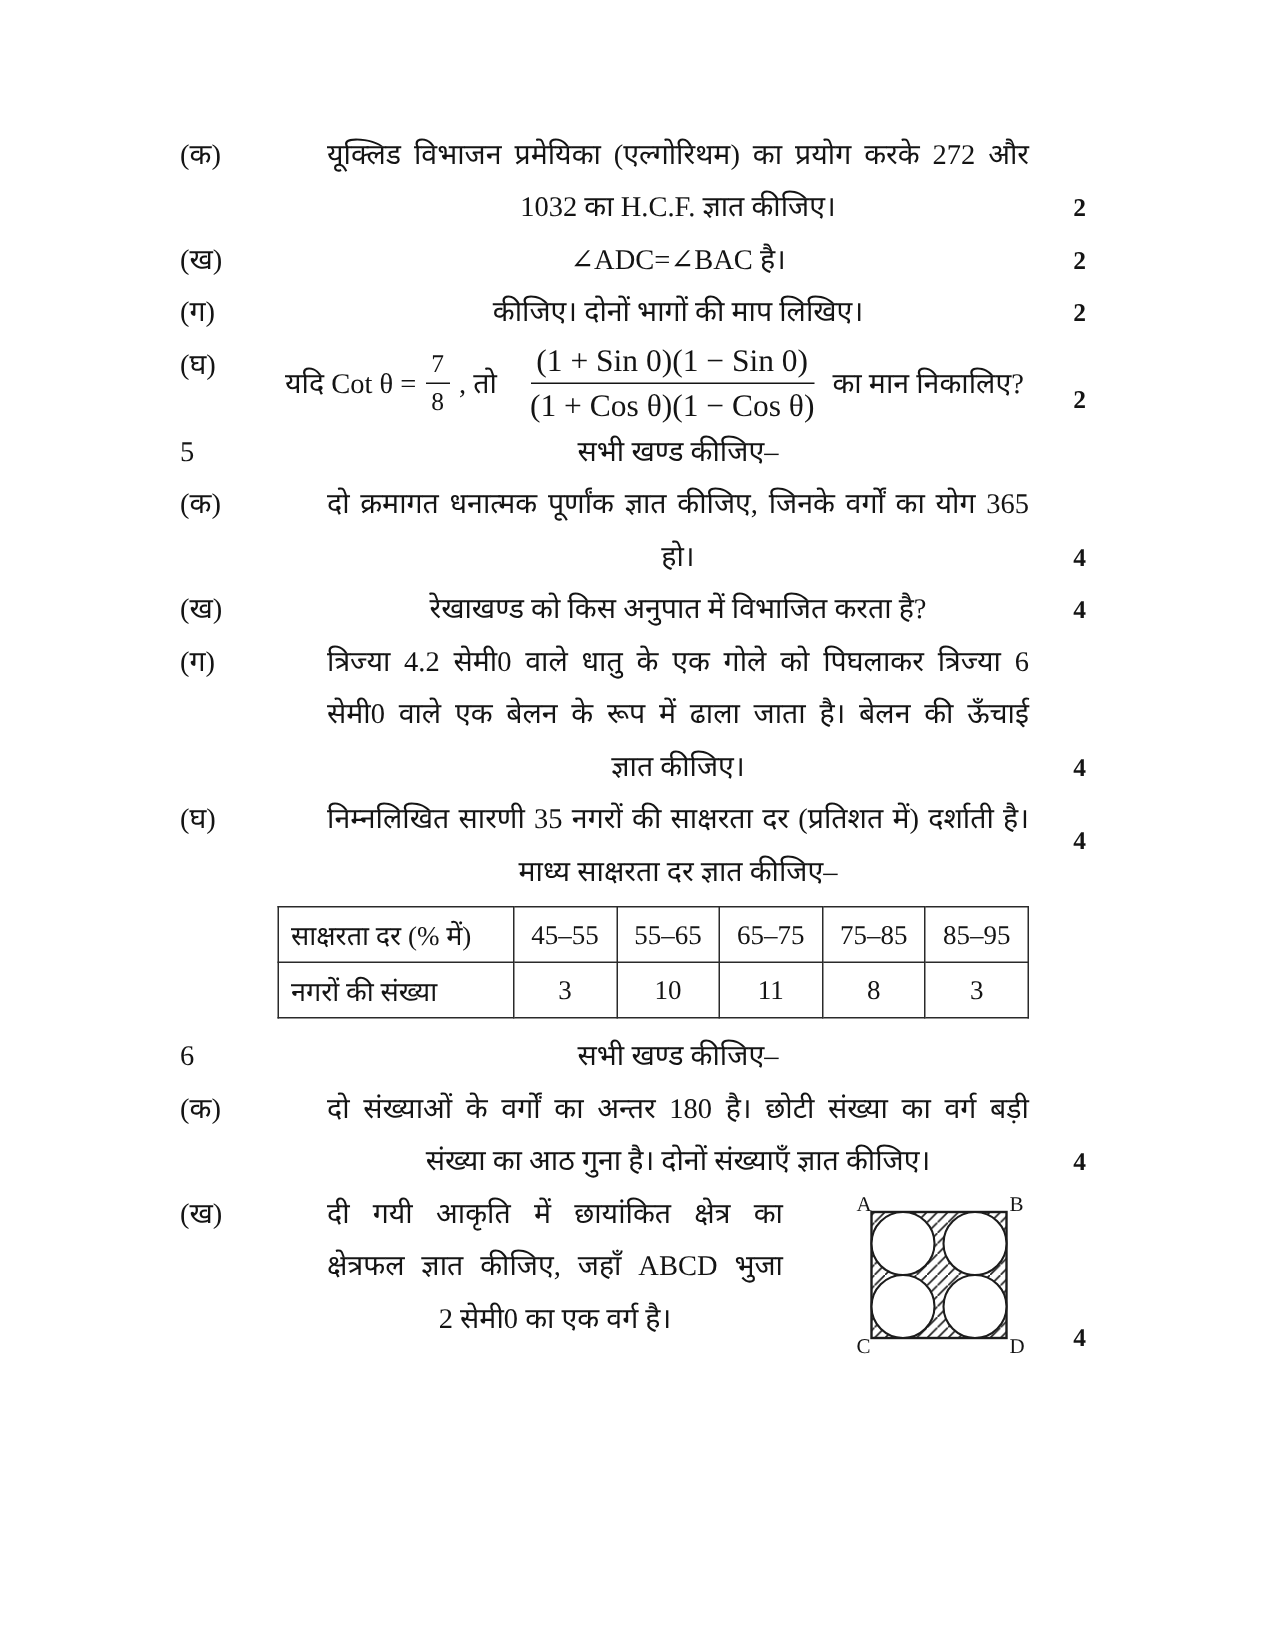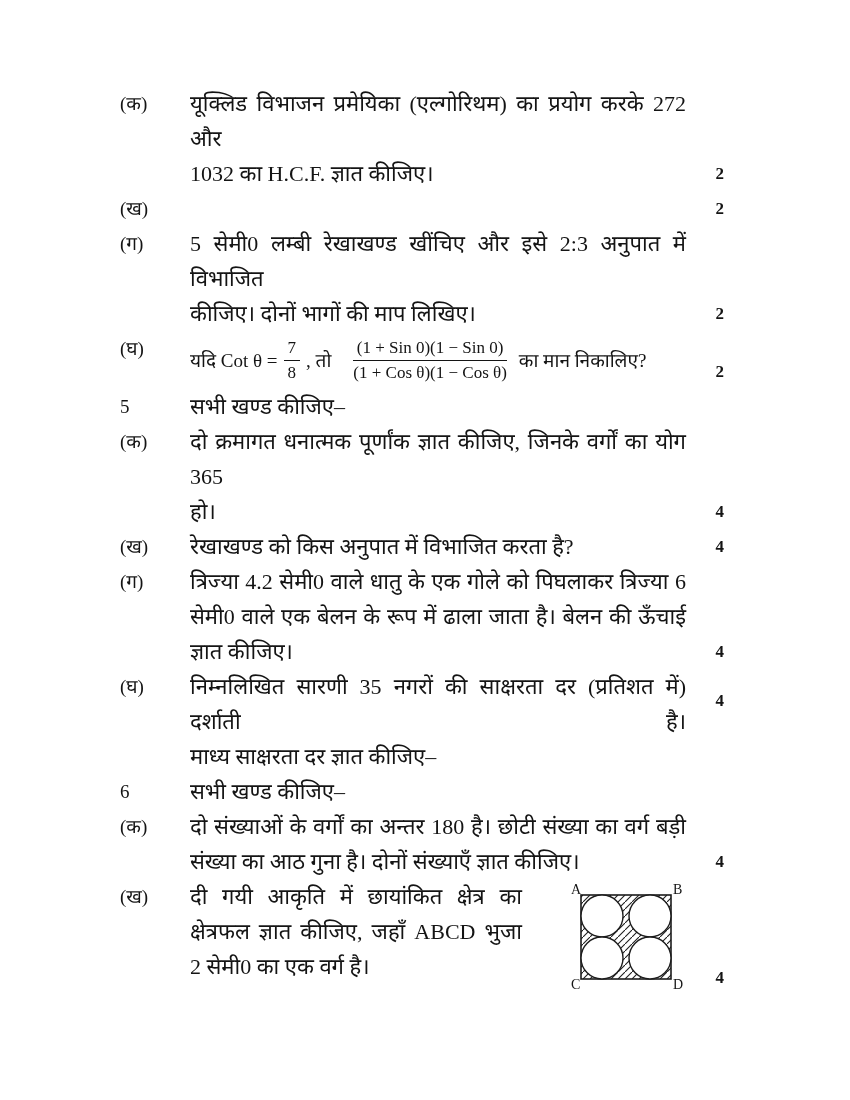--- a/index.html
+++ b/index.html
@@ -49,8 +49,9 @@
     margin-top: 14px;
   }
   .line {
-    font-size: 22px;
+    font-size: 19px;
     line-height: 35px;
+    margin-left: 28px;
   }
   .jl {
     text-align: justify;

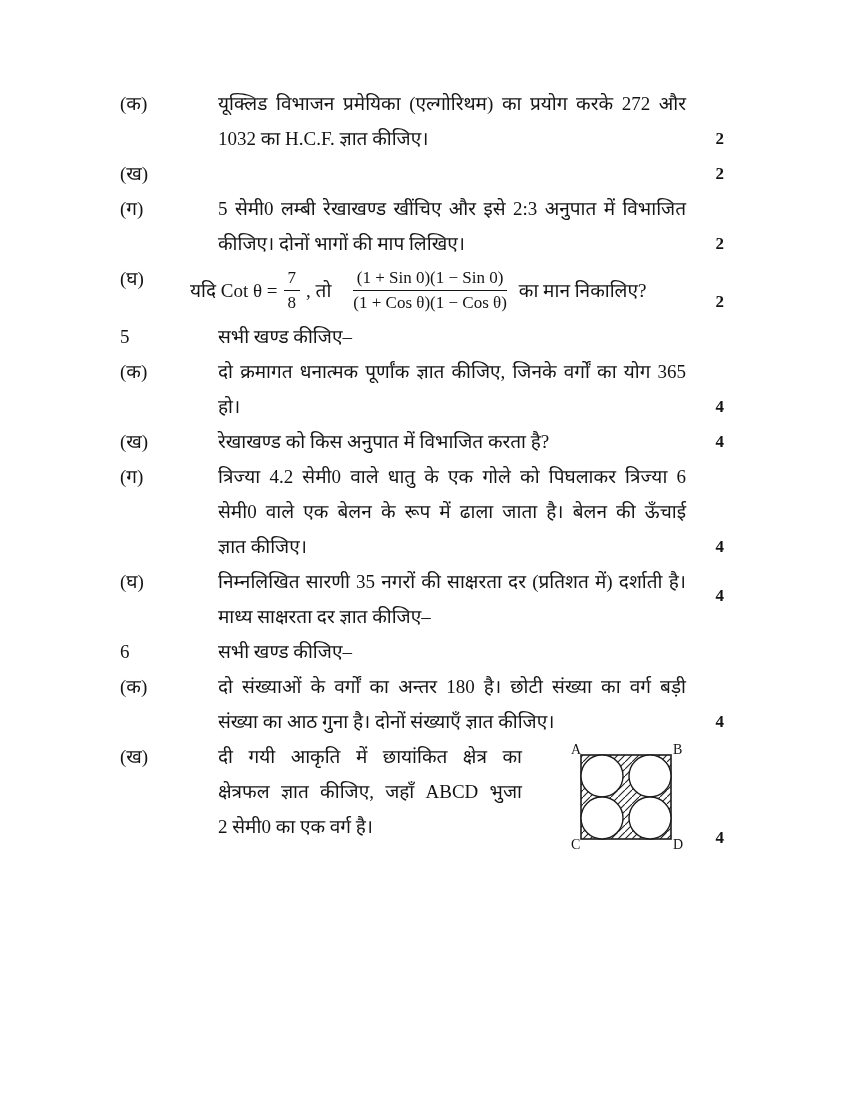--- a/index.html
+++ b/index.html
@@ -58,7 +58,7 @@
     text-align-last: justify;
   }
   .ll {
-    text-align: left;
+    text-align: center;
   }
   
   .mathline {

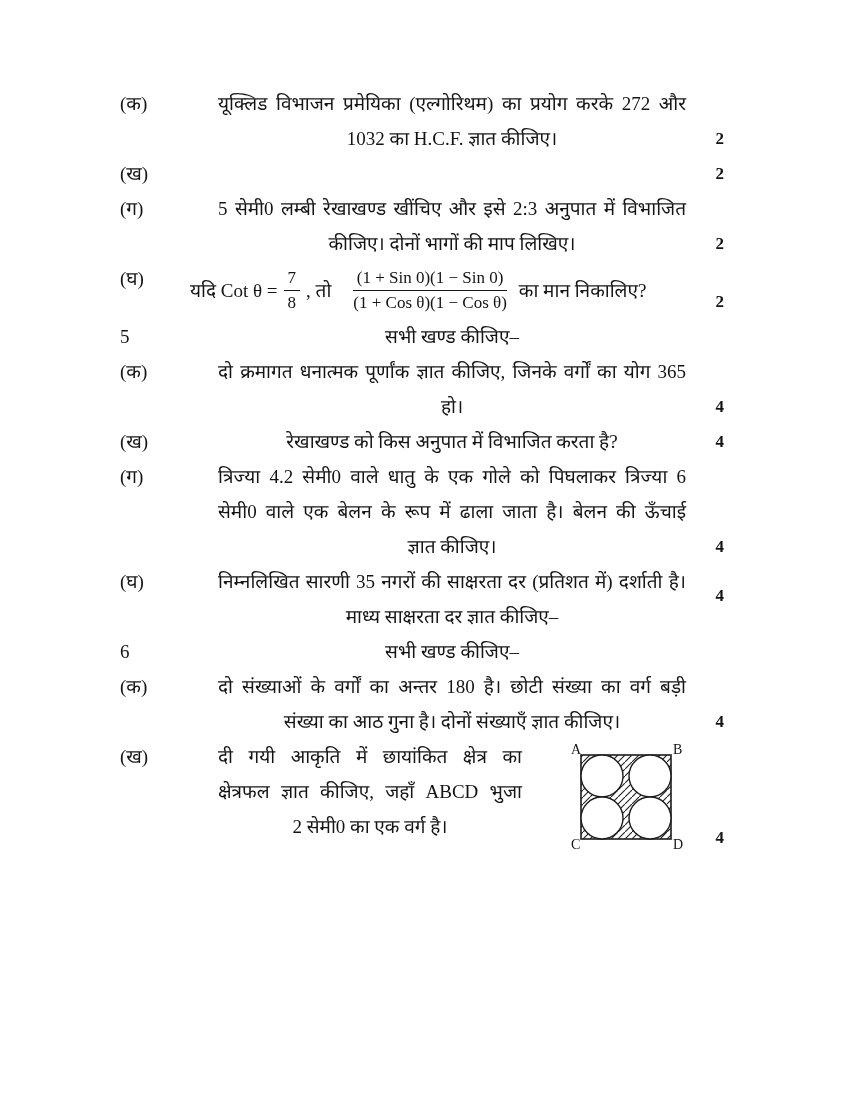--- a/index.html
+++ b/index.html
@@ -142,6 +142,7 @@
   <div class="q">
     <div class="qlabel">(ख)</div>
     <div class="qbody">
+      <div class="line ll">∠ADC=∠BAC है।</div>
     </div>
     <div class="qmarks">2</div>
   </div>

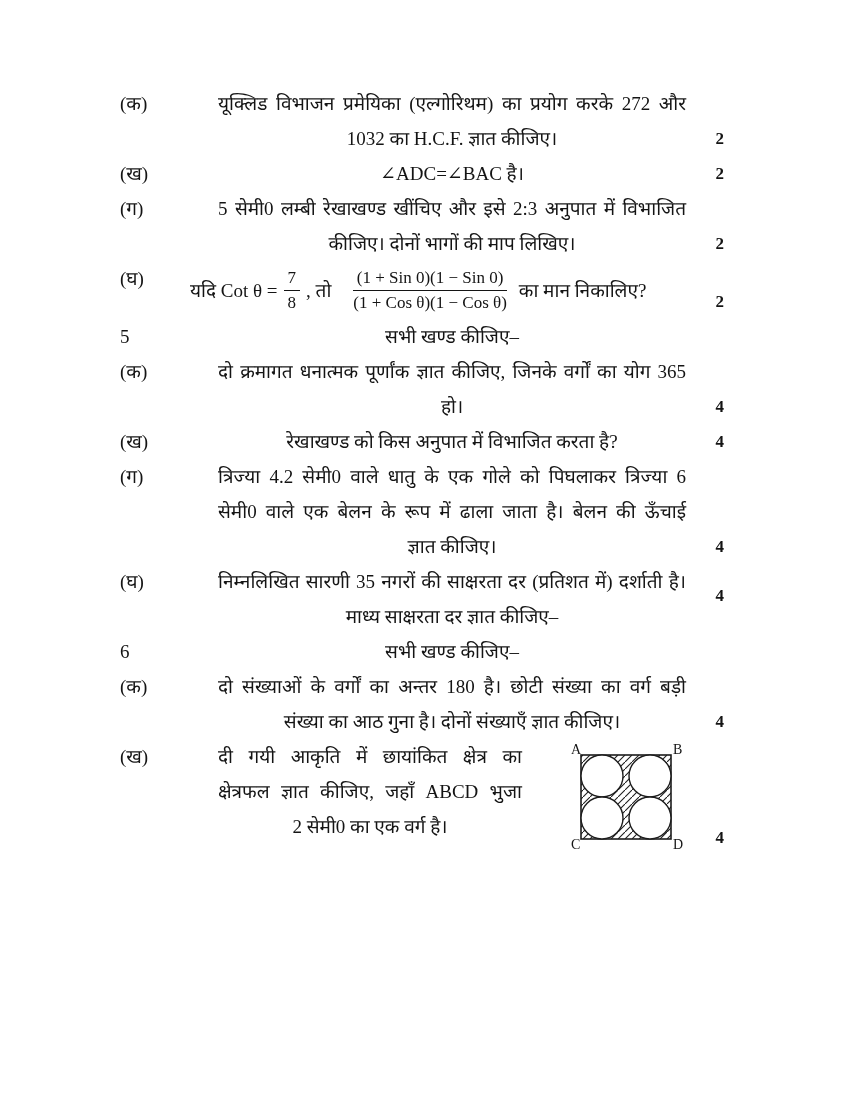--- a/index.html
+++ b/index.html
@@ -150,7 +150,6 @@
   <div class="q">
     <div class="qlabel">(ग)</div>
     <div class="qbody">
-      <div class="line jl">5 सेमी0 लम्बी रेखाखण्ड खींचिए और इसे 2:3 अनुपात में विभाजित</div>
       <div class="line ll">कीजिए। दोनों भागों की माप लिखिए।</div>
     </div>
     <div class="qmarks">2</div>

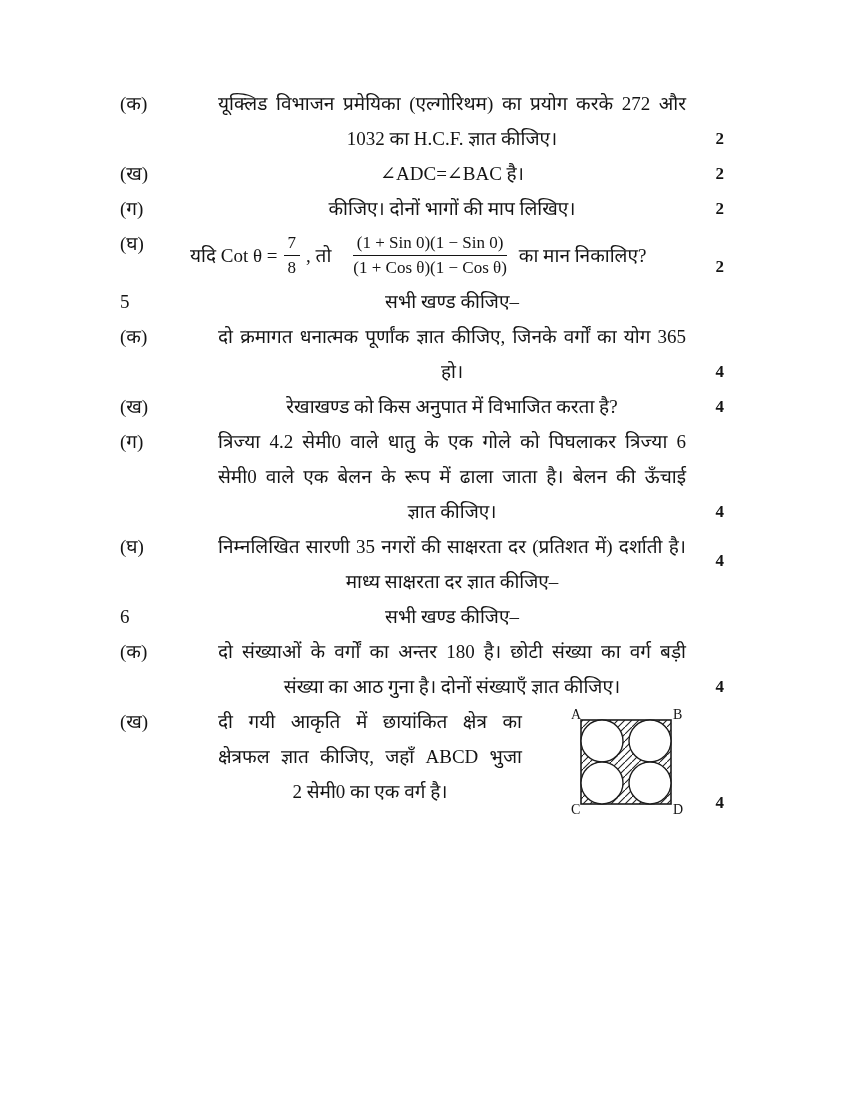--- a/index.html
+++ b/index.html
@@ -73,7 +73,7 @@
     flex-direction: column;
     align-items: center;
     text-align: center;
-    font-size: 17px;
+    font-size: 21px;
     line-height: 1.25;
     margin: 12px 8px;
   }

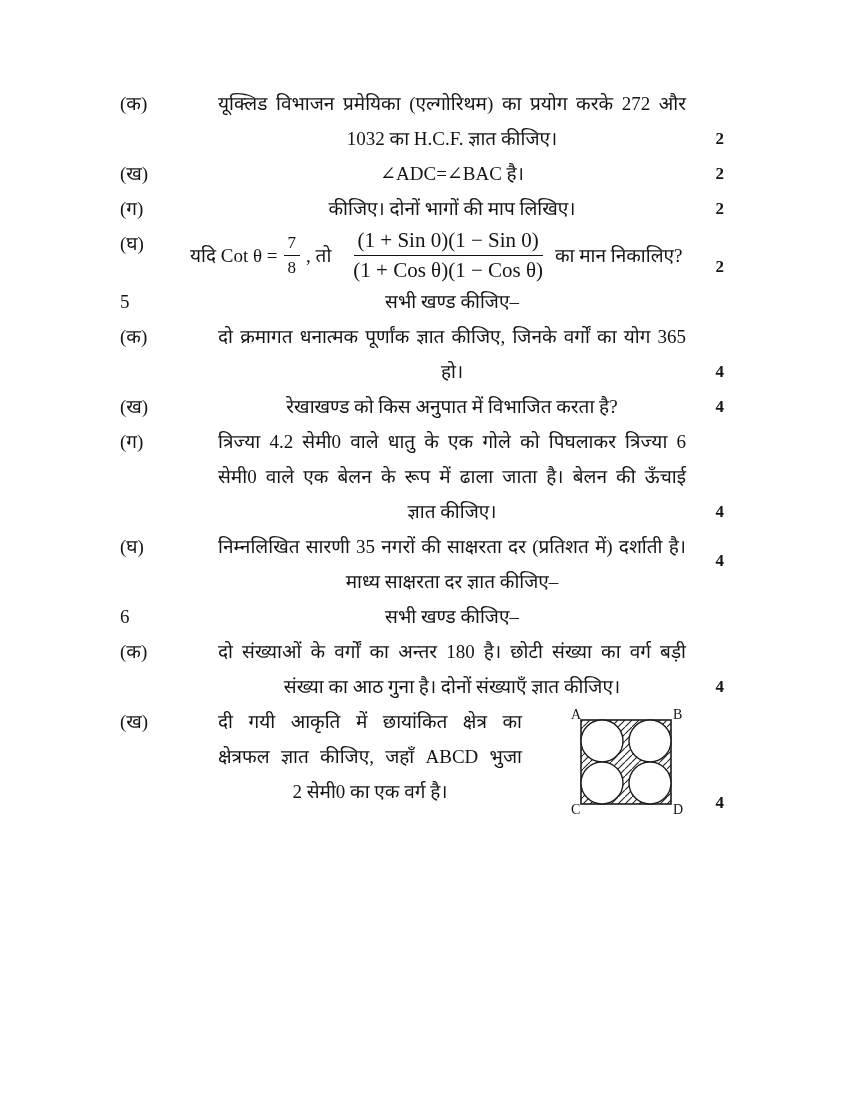--- a/index.html
+++ b/index.html
@@ -215,6 +215,26 @@
     <div class="qbody">
       <div class="line jl">निम्नलिखित सारणी 35 नगरों की साक्षरता दर (प्रतिशत में) दर्शाती है।</div>
       <div class="line ll">माध्य साक्षरता दर ज्ञात कीजिए–</div>
+      <table class="freq-table">
+        <tbody>
+            <tr>
+          <td class="rowhead">साक्षरता दर (% में)</td>
+          <td class="val">45–55</td>
+          <td class="val">55–65</td>
+          <td class="val">65–75</td>
+          <td class="val">75–85</td>
+          <td class="val">85–95</td>
+        </tr>
+        <tr>
+          <td class="rowhead">नगरों की संख्या</td>
+          <td class="val">3</td>
+          <td class="val">10</td>
+          <td class="val">11</td>
+          <td class="val">8</td>
+          <td class="val">3</td>
+        </tr>
+      </tbody>
+        </table>
     </div>
     <div class="qmarks marks-top">4</div>
   </div>

